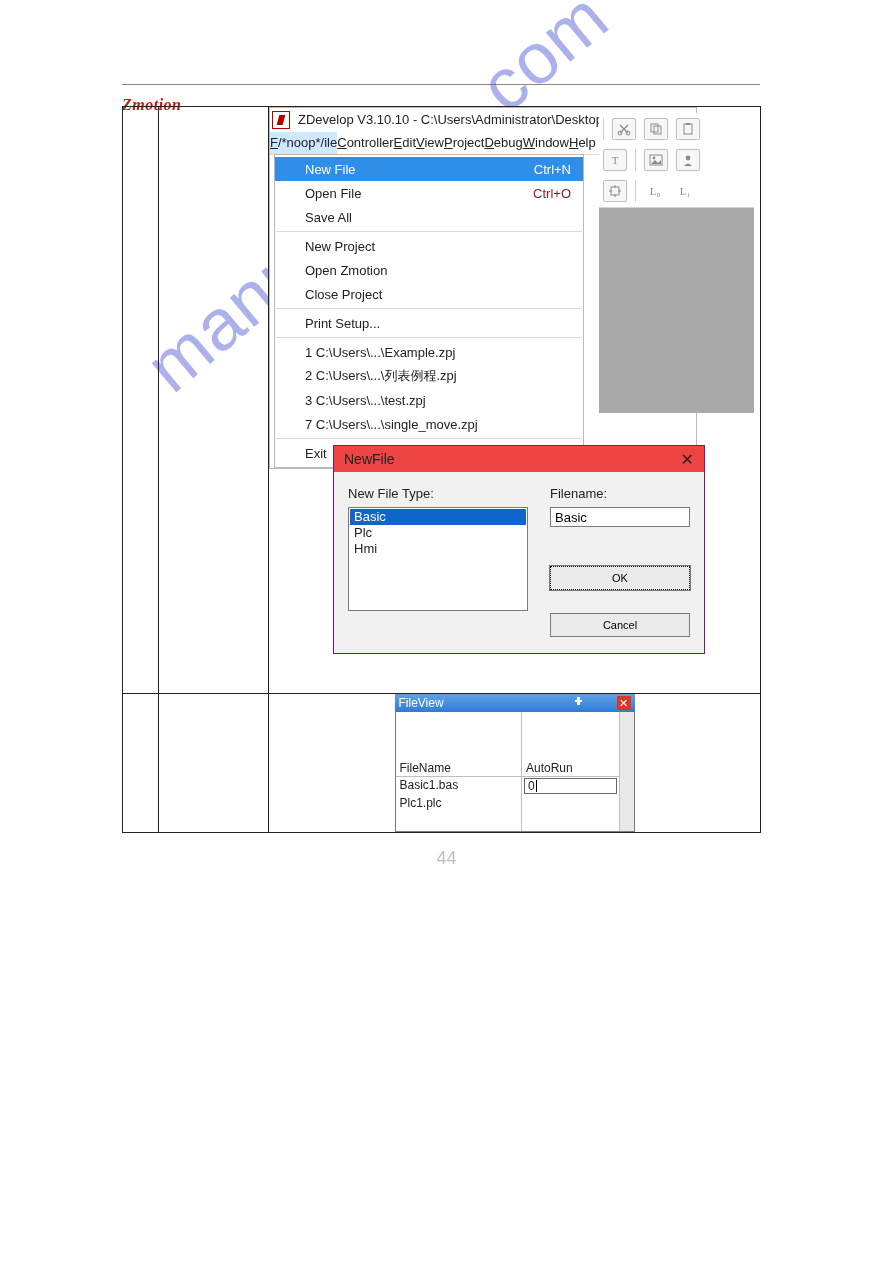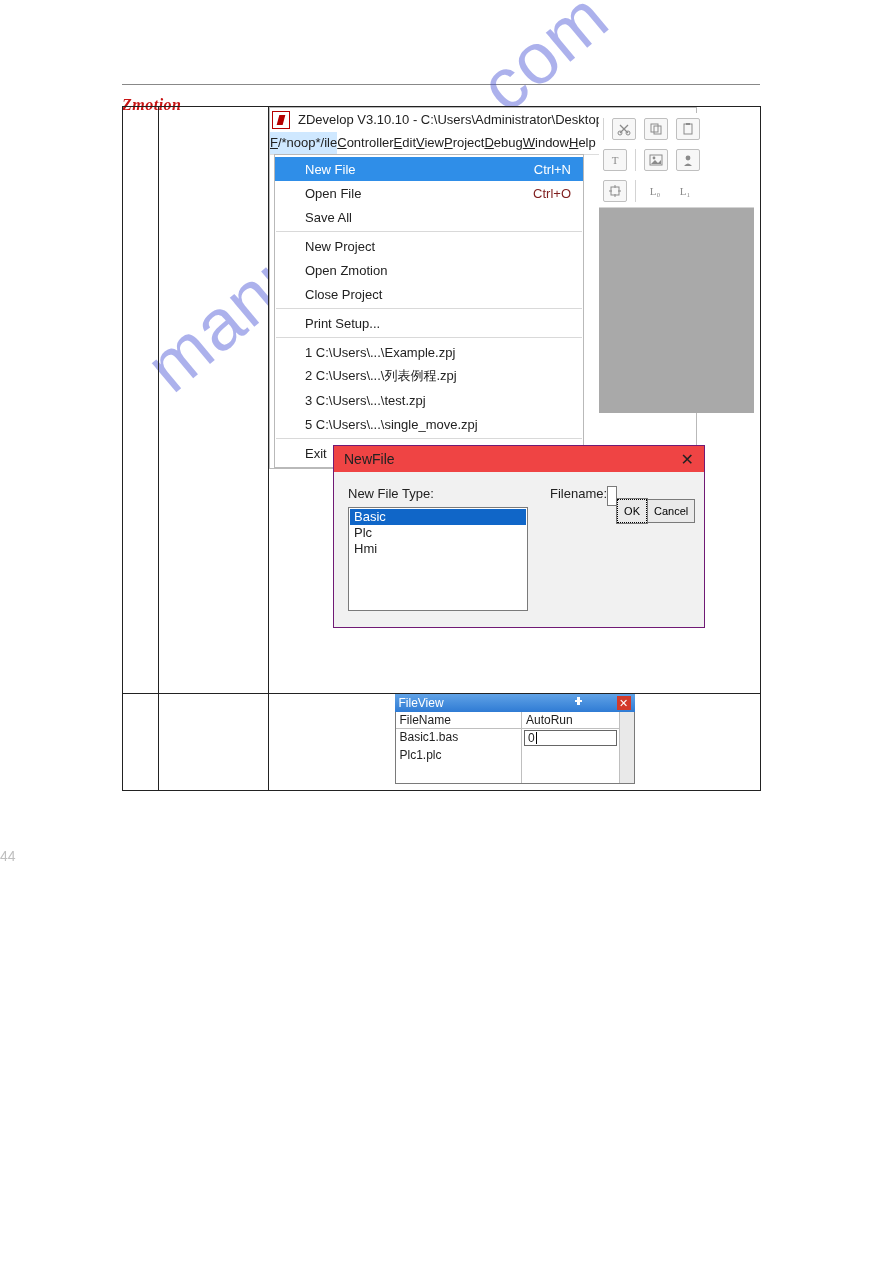--- a/index.html
+++ b/index.html
@@ -151,7 +151,7 @@
                   <span class="lab">3 C:\Users\...\test.zpj</span>
                 </div>
             <div class="row">
-                  <span class="lab">5 C:\Users\...\single_move.zpj</span>
+                  <span class="lab">7 C:\Users\...\single_move.zpj</span>
                 </div>
             <div class="sep"></div>
             <div class="row">

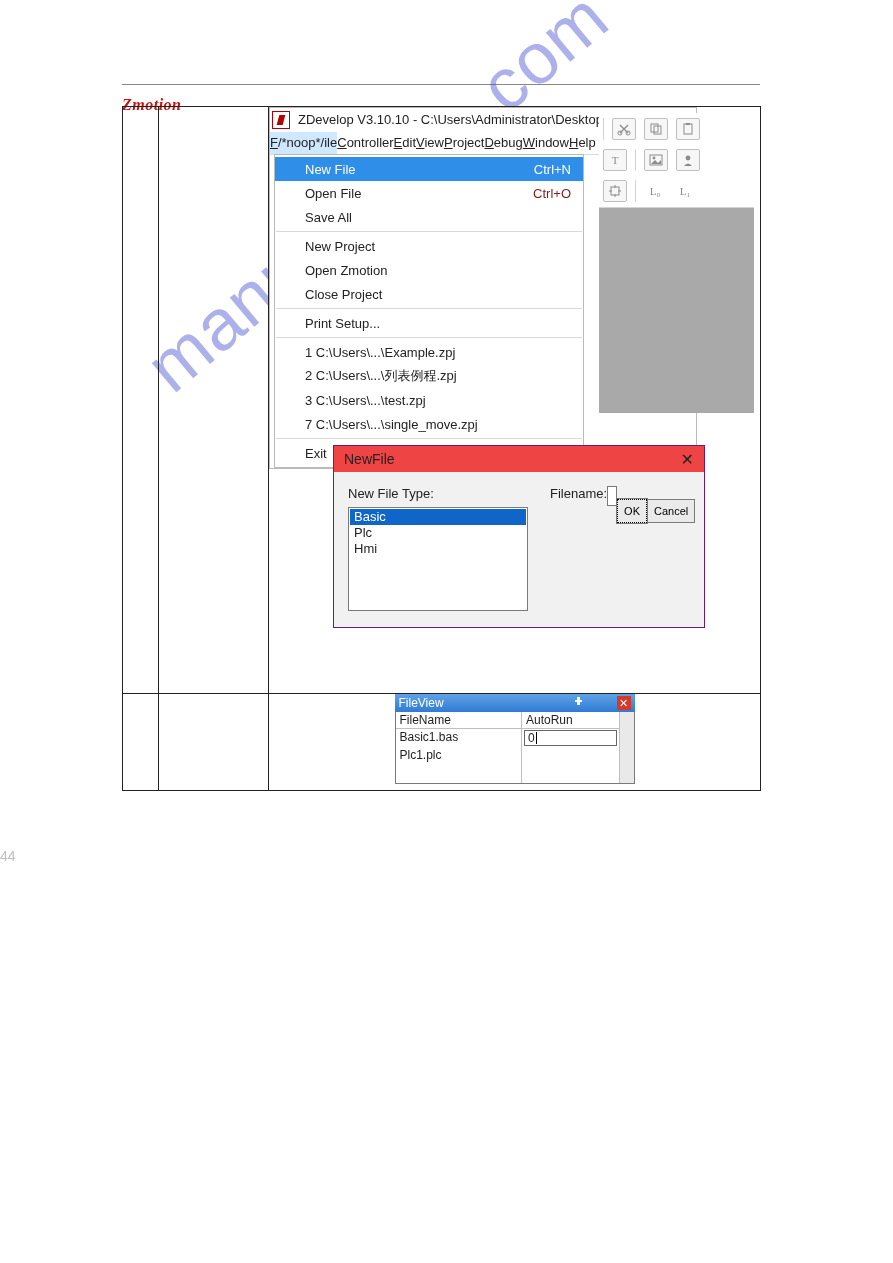--- a/index.html
+++ b/index.html
@@ -48,7 +48,7 @@
   .nf-body{background:#f1f1f1;padding:14px 14px 16px;}
   .nf-cols{display:flex;gap:22px;}
   .nf-l{flex:1;}
-  .nf-r{width:140px;display:flex;flex-direction:row;}
+  .nf-r{width:140px;display:flex;flex-direction:column;}
   .nf-label{font-size:13px;margin-bottom:6px;}
   .nf-list{height:100px;background:#fff;border:1px solid #7a7a7a;padding:1px;overflow:hidden;font-size:13px;}
   .nf-list .opt{padding:0 4px;line-height:16px;}

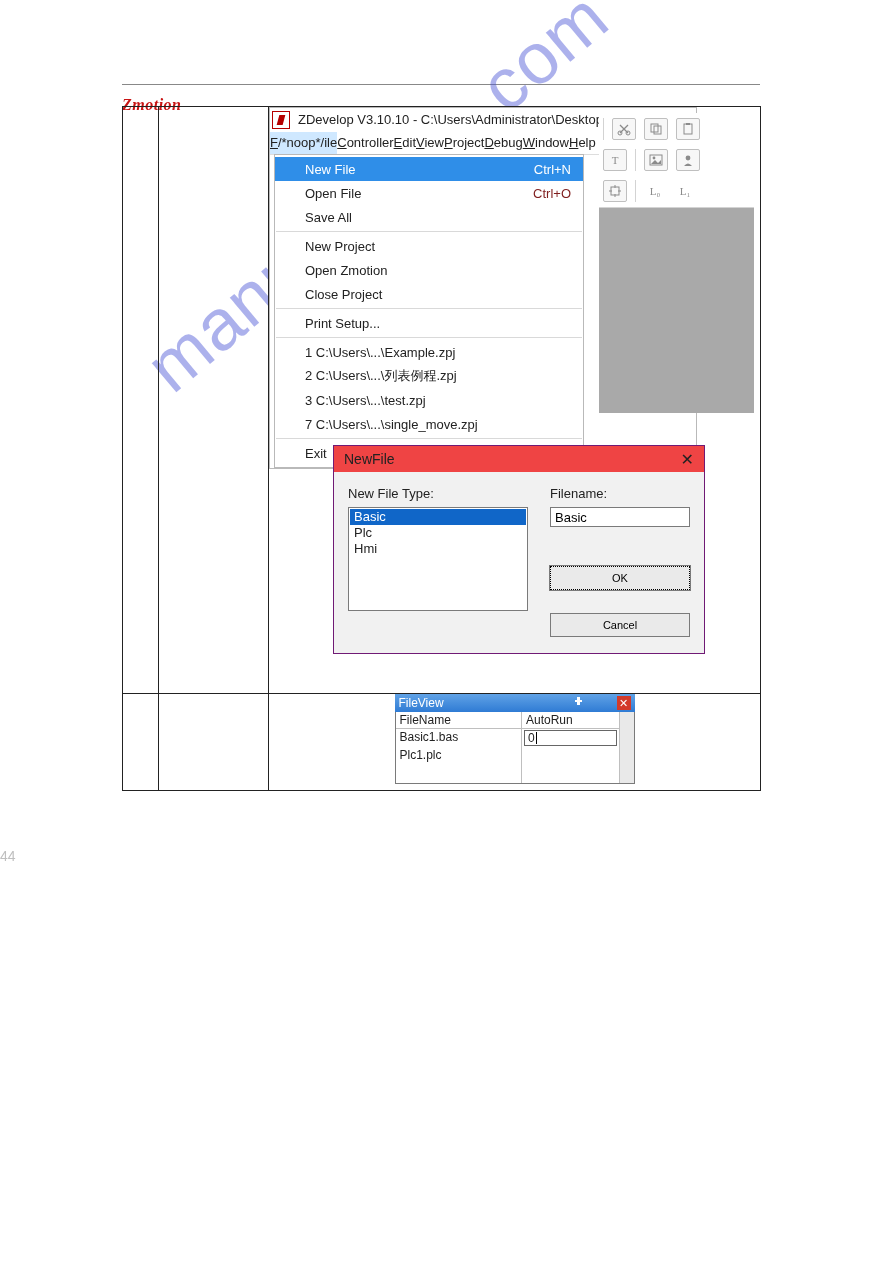--- a/index.html
+++ b/index.html
@@ -67,7 +67,7 @@
   .fv-table{display:flex;}
   .fv-col{flex:1;border-right:1px solid #bfbfbf;}
   .fv-col:last-child{border-right:none;}
-  .fv-h{border-bottom:1px solid #bfbfbf;padding:1px 4px;background:#fff;}
+  .fv-h{border-bottom:1px solid #bfbfbf;padding:1px 4px;background:#fff;margin-top:48px;}
   .fv-cell{padding:1px 4px;height:16px;}
   .fv-ar{border:1px solid #666;margin:1px 2px;padding:0 3px;height:14px;display:flex;align-items:center;position:relative;}
   .fv-ar .caret{width:1px;height:12px;background:#000;margin-left:1px;}

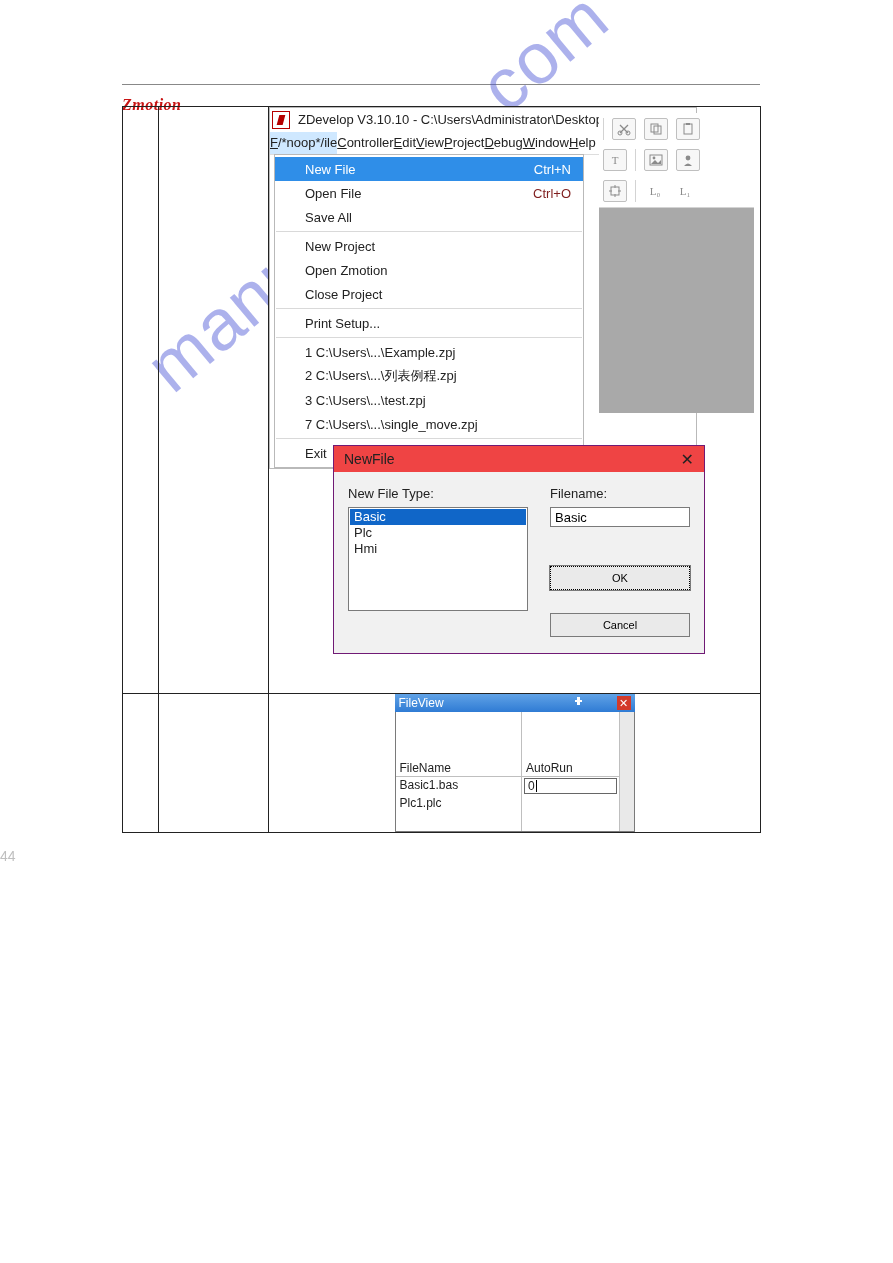--- a/index.html
+++ b/index.html
@@ -7,7 +7,7 @@
   
   .brand{position:absolute;left:122px;top:60px;font-size:16px;font-weight:700;font-style:italic;color:#c81414;font-family:Georgia,serif;letter-spacing:.5px;margin-top:36px;}
   .hr{position:absolute;left:122px;top:84px;width:638px;height:1px;background:#888;}
-  .page-num{position:absolute;left:0;right:0;top:848px;color:#bfbfbf;font-size:14px;}
+  .page-num{position:absolute;left:0;right:0;top:848px;text-align:center;color:#bfbfbf;font-size:18px;}
   
   .wm{position:absolute;left:130px;top:345px;font-size:72px;color:#4a55d6;opacity:.45;font-family:Arial,sans-serif;transform:rotate(-40deg);transform-origin:left top;letter-spacing:1px;white-space:nowrap;pointer-events:none;}
   

